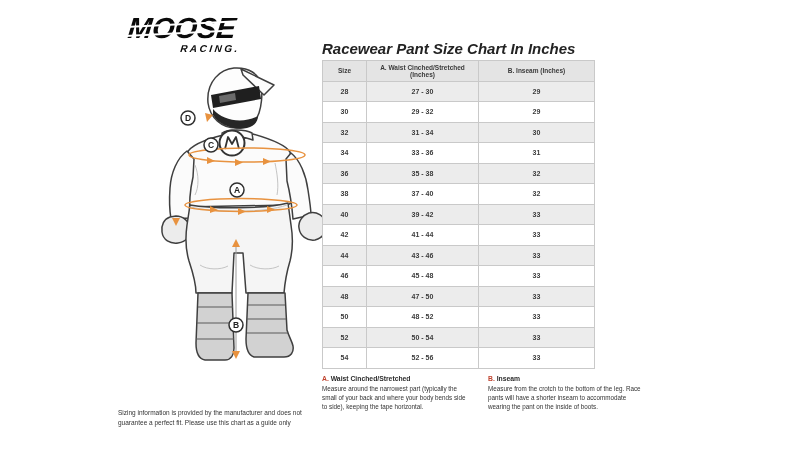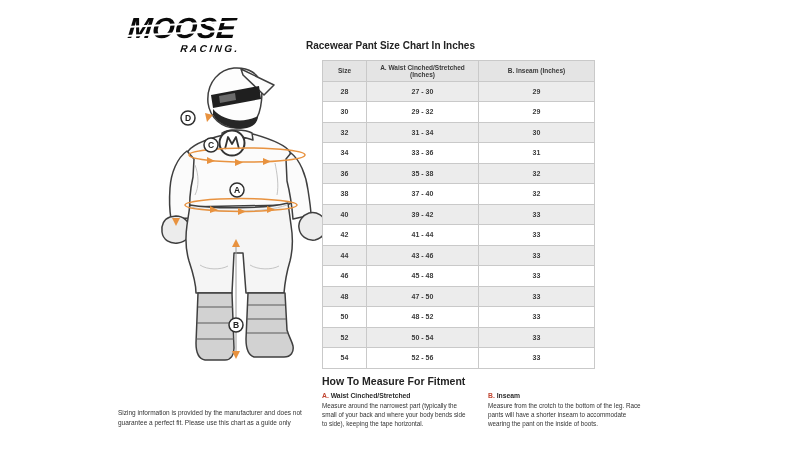--- a/index.html
+++ b/index.html
@@ -31,7 +31,7 @@
   }
   
   .chart-title {
-    position:absolute; left:306px; top:40px; font-size:10px; font-weight:bold; color:#232323;
+    position:absolute; left:322px; top:40px; font-size:15px; font-weight:bold; color:#232323;font-style:italic;
   }
   table.size-table {
     position:absolute; left:322px; top:60px; width:272px;

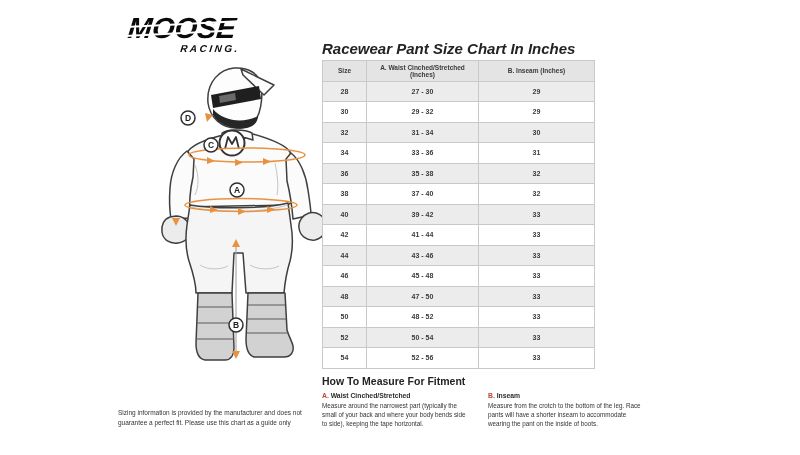--- a/index.html
+++ b/index.html
@@ -237,7 +237,6 @@
   </table>
 
   <div class="measure">
-    <div class="measure-heading">How To Measure For Fitment</div>
     <div class="measure-cols">
       <div class="measure-col">
         <div class="measure-sub">

